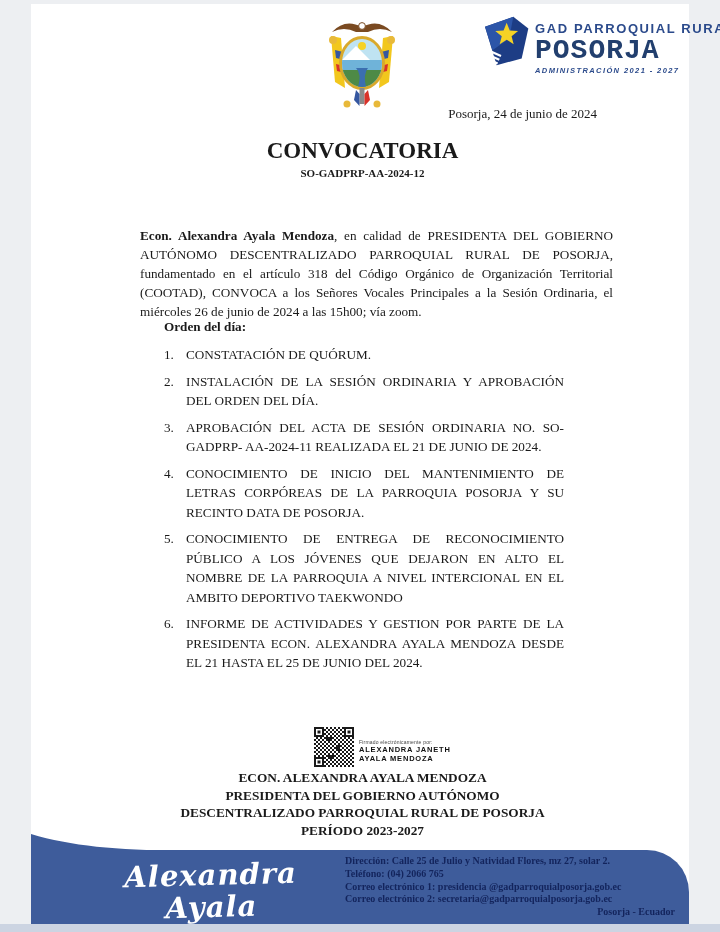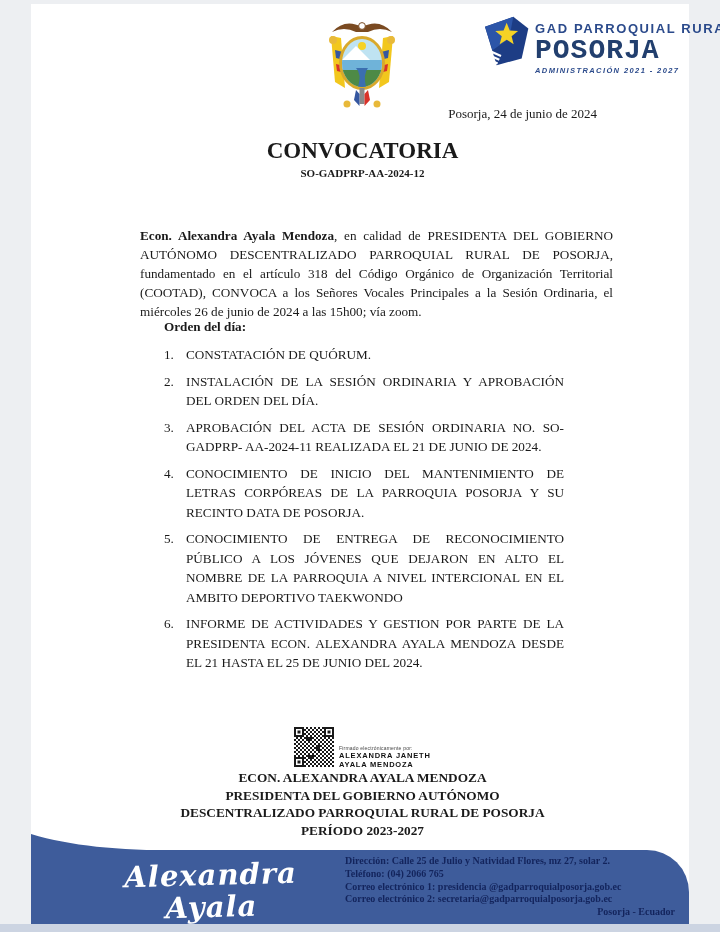--- a/index.html
+++ b/index.html
@@ -36,7 +36,7 @@
   .oli .itxt{width:378px;text-align:justify;}
 
   
-  .esign{left:292px;top:725px;display:flex;align-items:flex-end;}
+  .esign{left:312px;top:725px;display:flex;align-items:center;}
   .esign svg{flex:none;}
   .esign-text{margin-left:3px;padding-top:8px;font-family:"Liberation Sans","DejaVu Sans",sans-serif;}
   .esign-small{font-size:5px;color:#444;letter-spacing:0.2px;}

